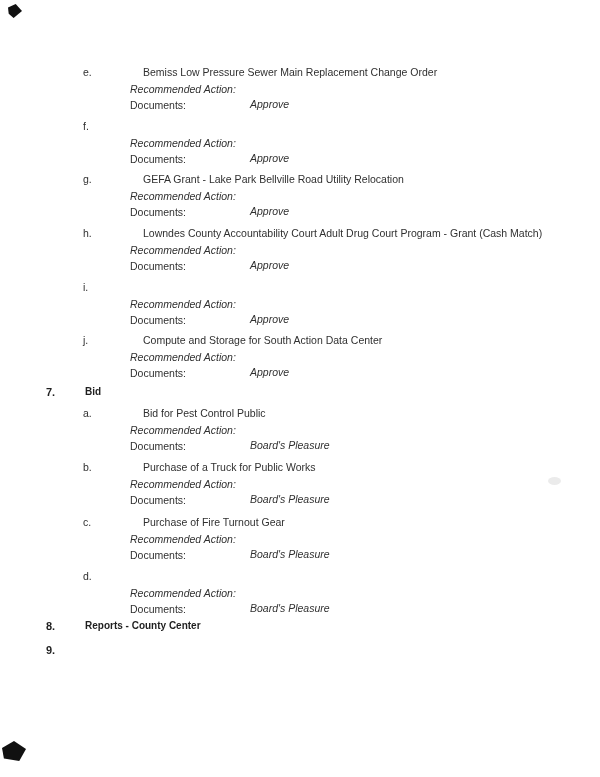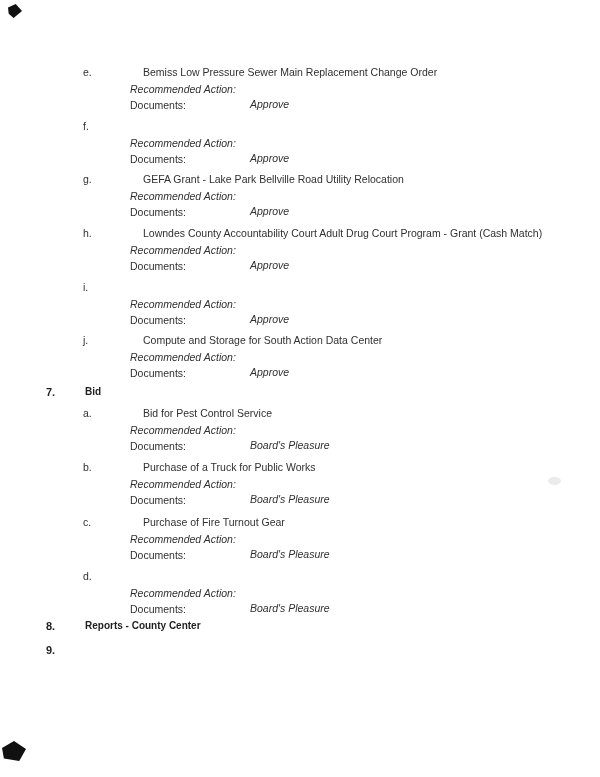--- a/index.html
+++ b/index.html
@@ -111,7 +111,7 @@
 
   <div class="sub-item" style="top:407px">
     <span class="letter">a.</span>
-    <span class="title">Bid for Pest Control Service</span>
+    <span class="title">Bid for Pest Control Public</span>
     <div class="ra-line">
       <span>Recommended Action:</span>
       <span class="ra-value">Board's Pleasure</span>

